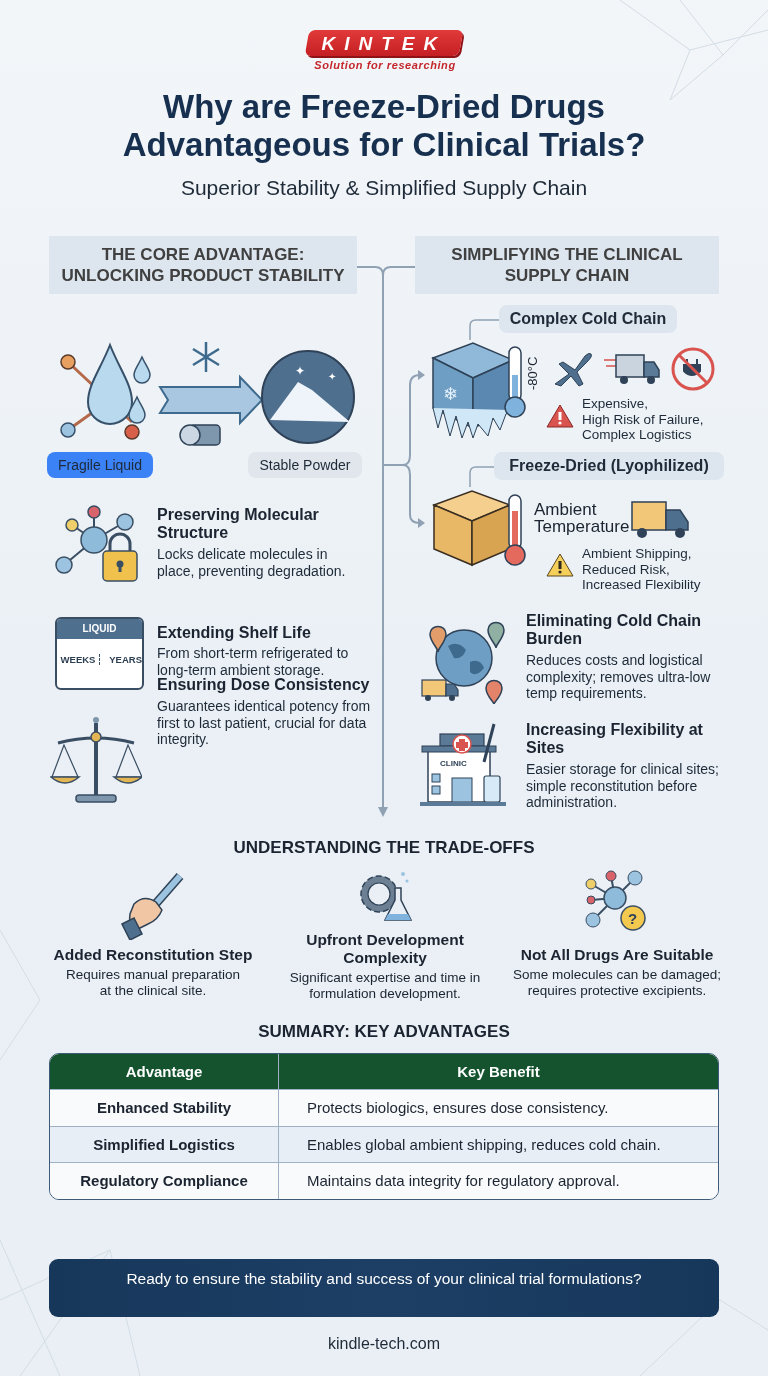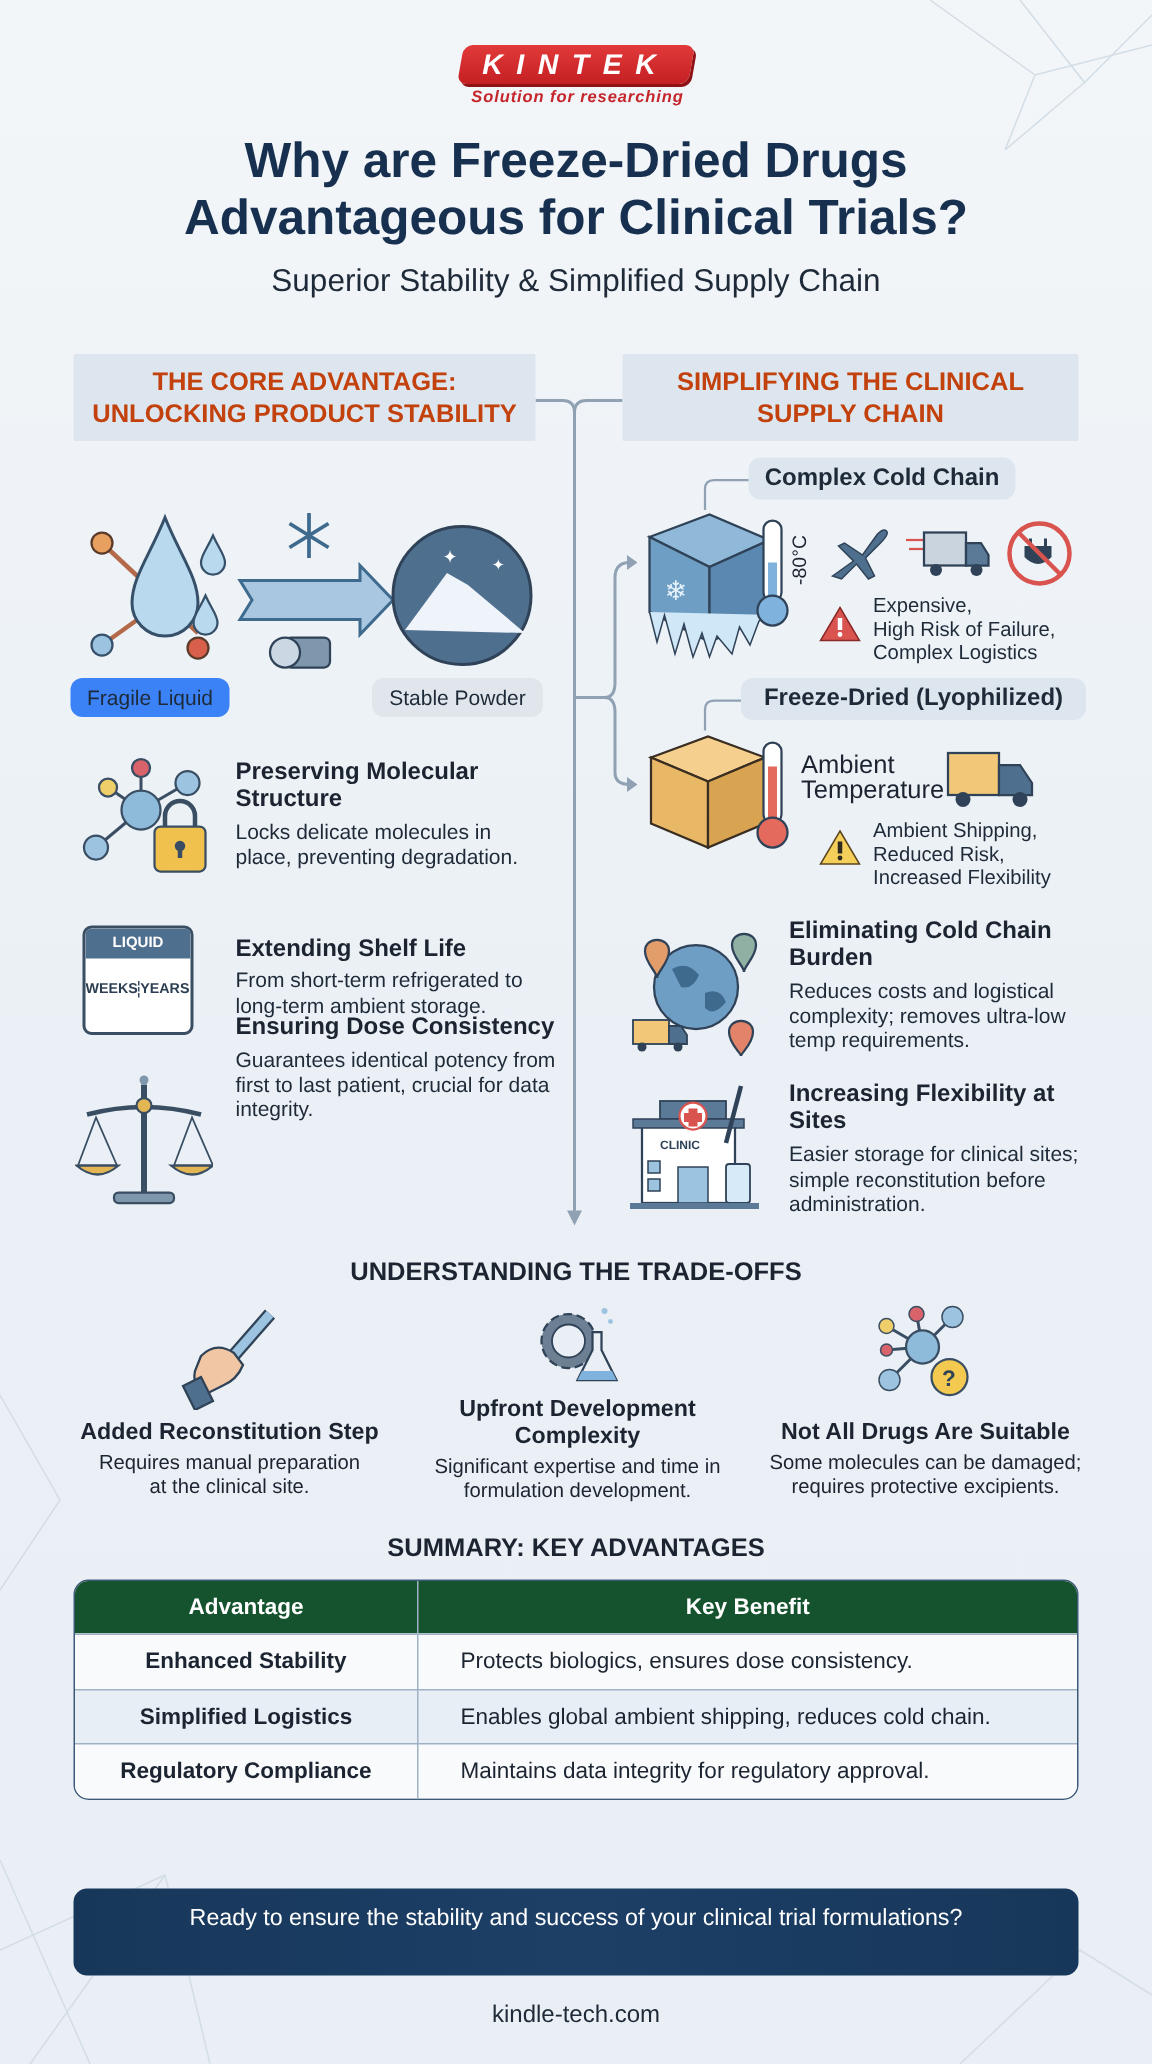--- a/index.html
+++ b/index.html
@@ -21,7 +21,7 @@
   .title { left: 0; width: 768px; text-align:center; color:#17304f; font-weight:700; font-size:33px; line-height:38px; }
   .subtitle { left:0; width:768px; top:176px; text-align:center; font-size:21px; color:#1e2a38; }
 
-  .sec-head { background:#dde6ee; border-radius:1px; text-align:center; font-weight:700; font-size:17px; line-height:21px; color:#c2410c; padding:8px 6px; }
+  .sec-head { background:#dde6ee; border-radius:1px; text-align:center; font-weight:700; font-size:17px; line-height:21px; color:#404040; padding:8px 6px; }
   .pill { background:#dde6ee; border-radius:8px; text-align:center; font-weight:700; color:#1e2a38; }
 
   .item-title { font-weight:700; font-size:16px; line-height:18px; color:#1b2430; }

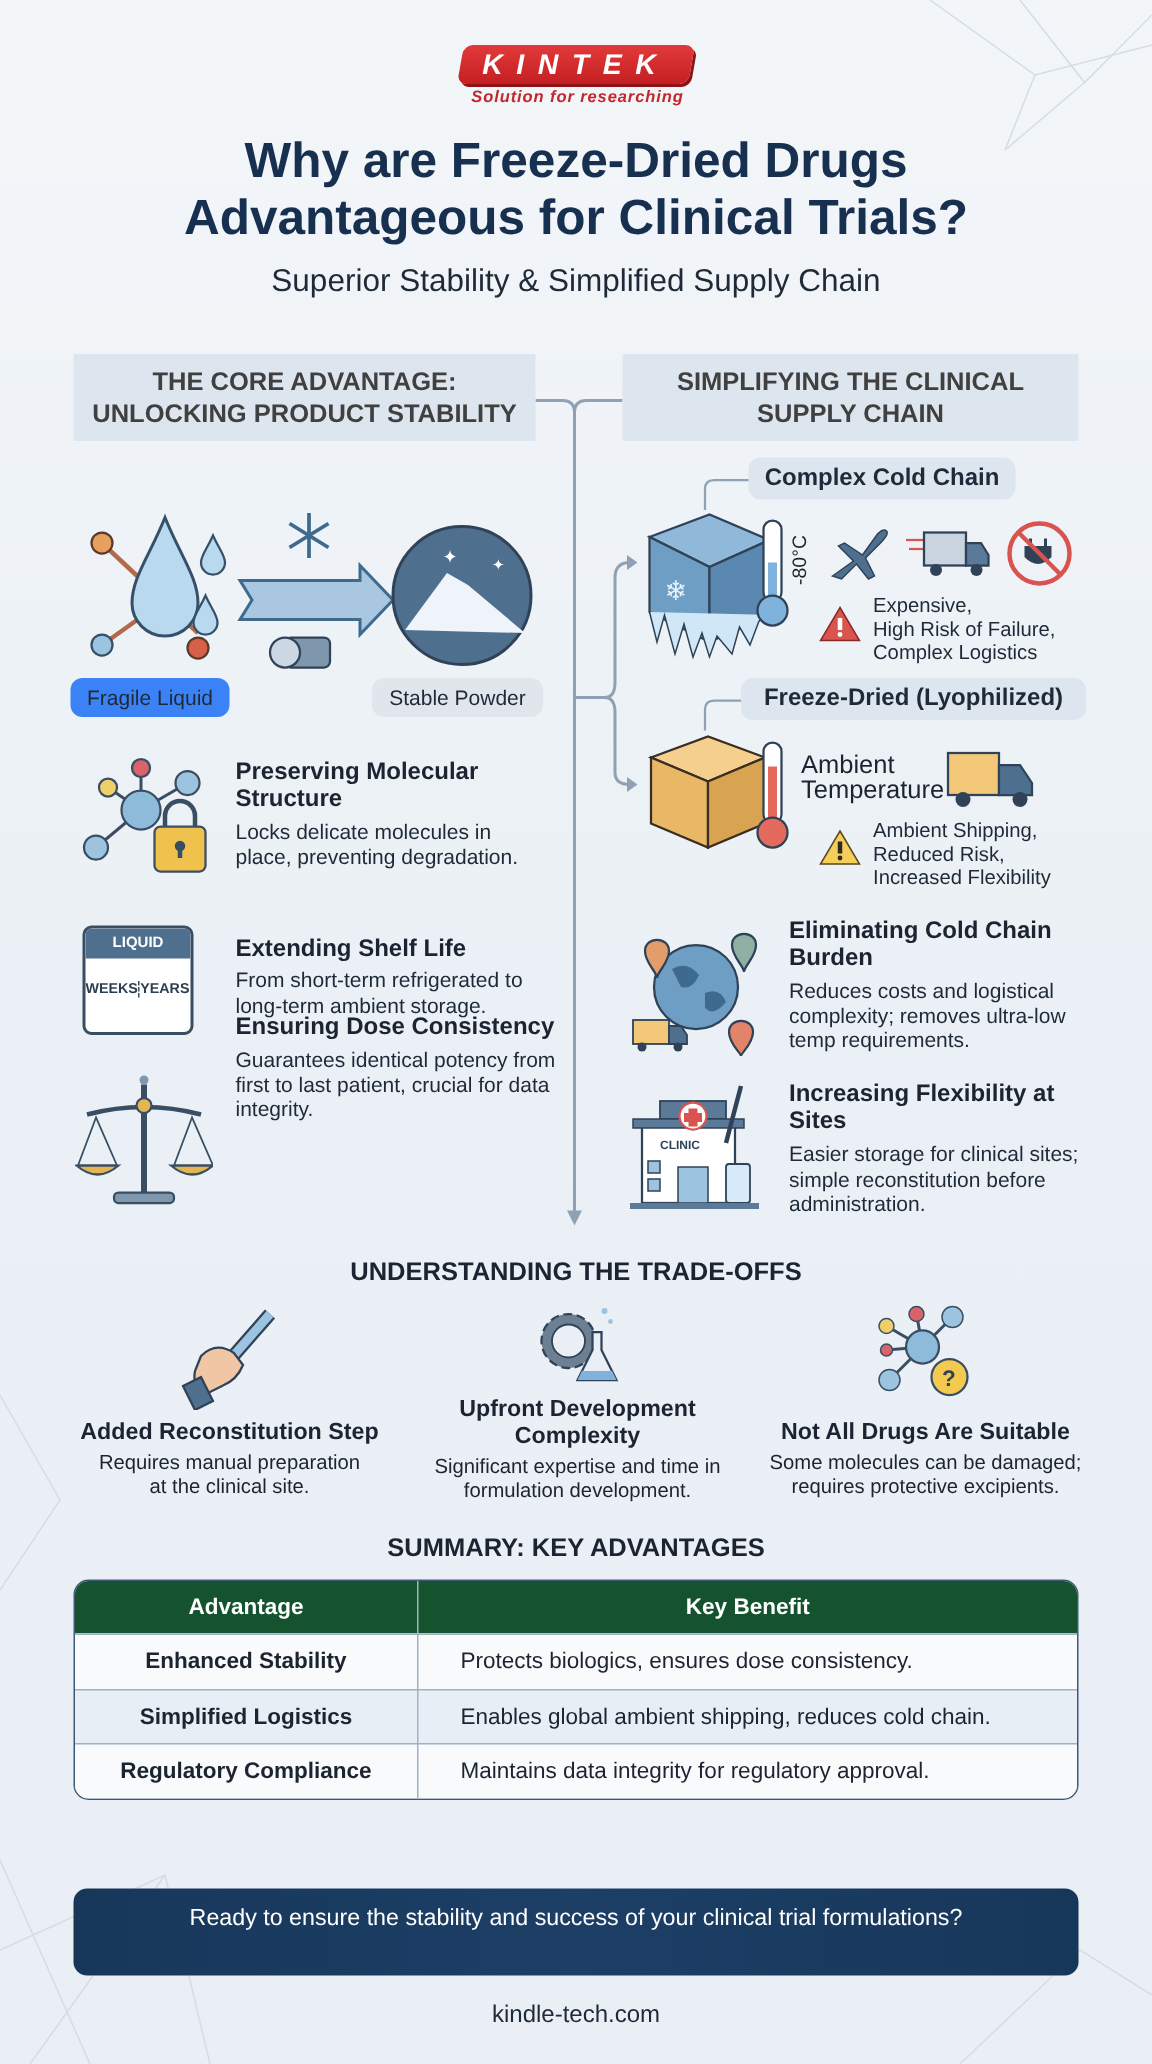--- a/index.html
+++ b/index.html
@@ -142,7 +142,7 @@
   <div class="item-desc" style="margin-top:4px">Locks delicate molecules in place, preventing degradation.</div>
 </div>
 
-<div class="abs" style="left:55px;top:617px;width:74px;height:73px;border:2px solid #3a4e63;border-radius:6px;background:#fff;overflow:hidden;">
+<div class="abs" style="left:55px;top:617px;width:89px;height:73px;border:2px solid #3a4e63;border-radius:6px;background:#fff;overflow:hidden;">
   <div style="background:#4f6f8f;color:#fff;font-size:10px;font-weight:700;text-align:center;height:20px;line-height:20px;">LIQUID</div>
   <div style="display:flex;font-size:9.5px;font-weight:700;color:#2c3e52;margin-top:15px;">
     <span style="flex:1;text-align:center;border-right:1.5px dashed #3a4e63;">WEEKS</span>

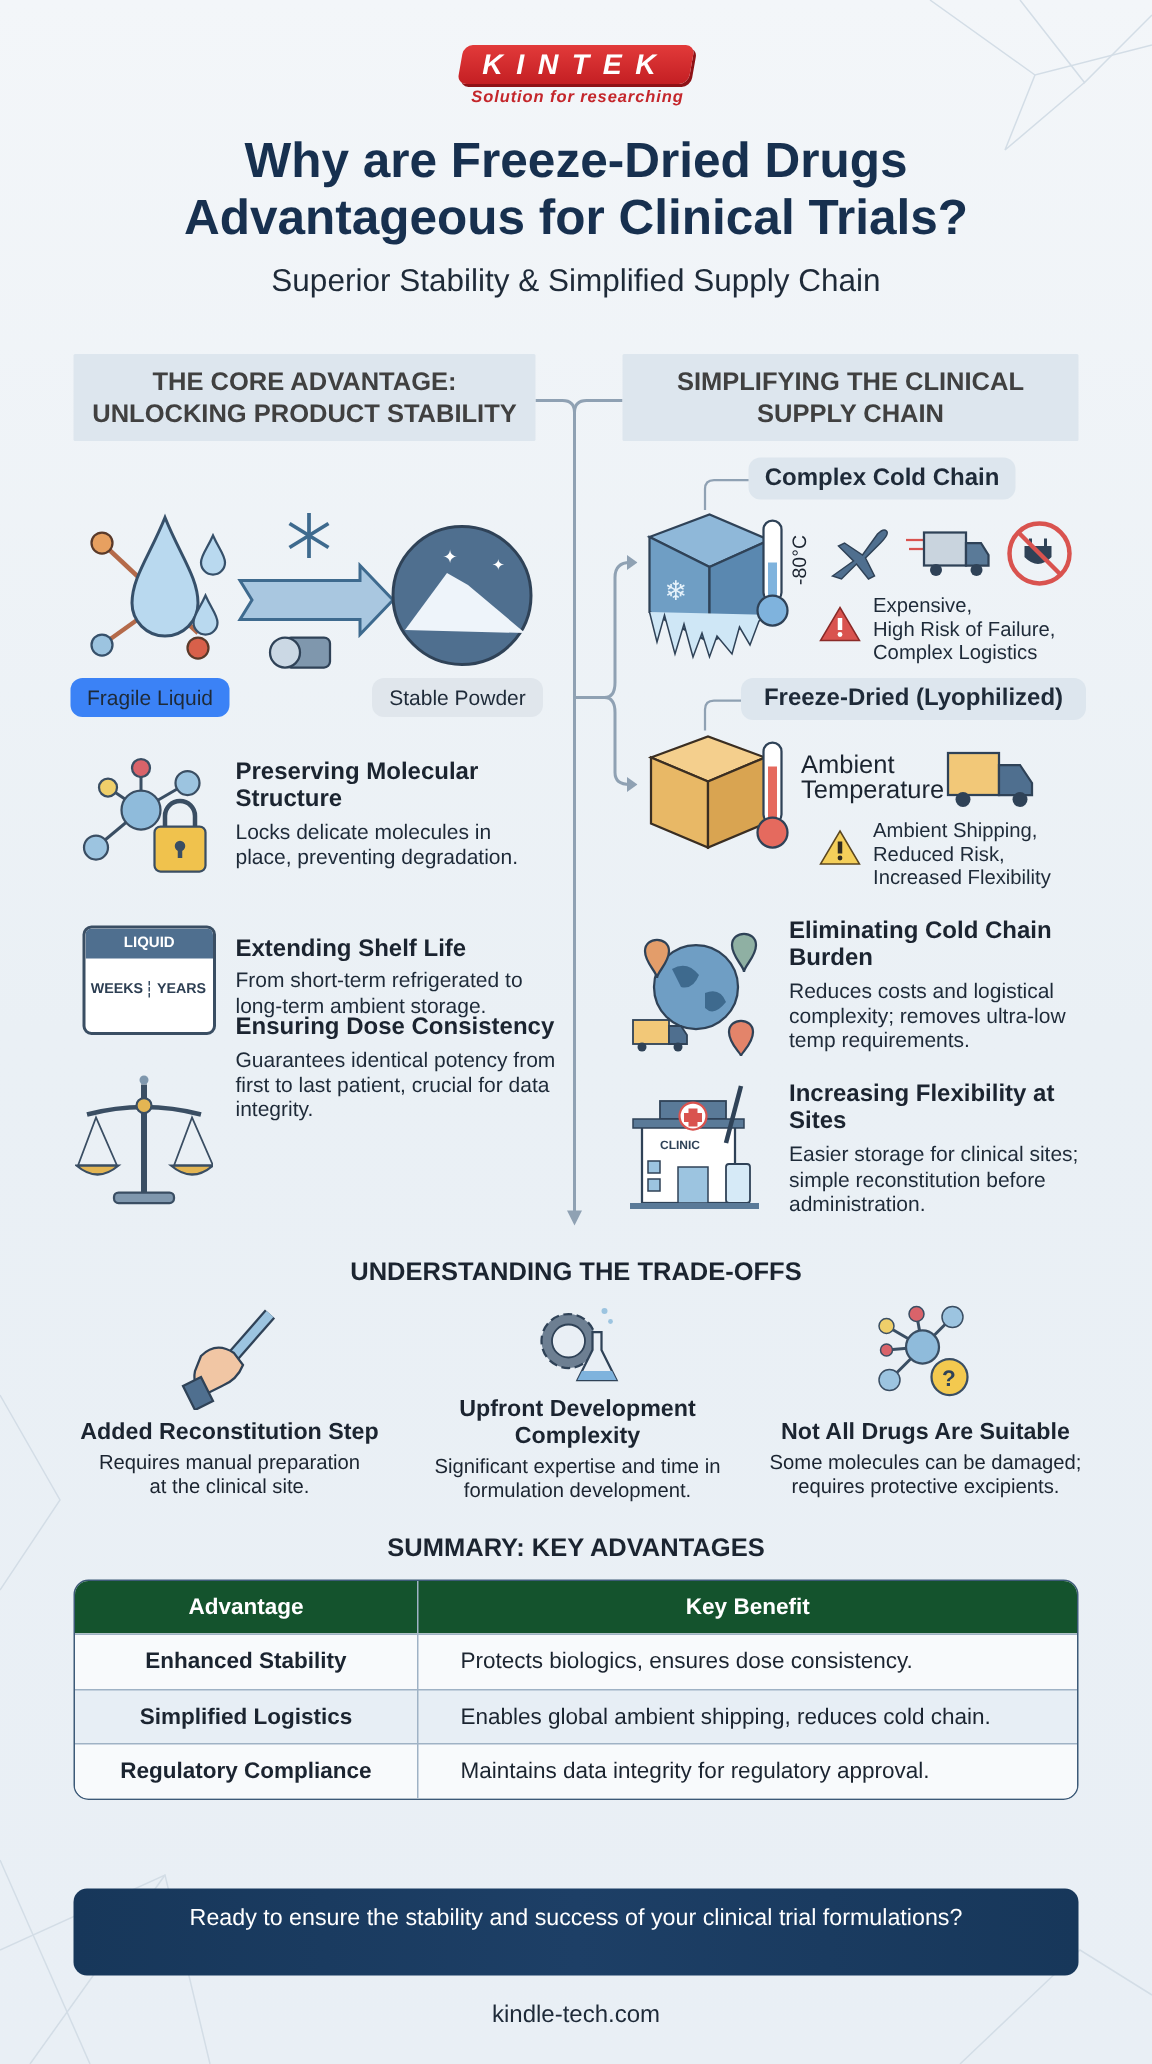--- a/index.html
+++ b/index.html
@@ -146,7 +146,7 @@
   <div style="background:#4f6f8f;color:#fff;font-size:10px;font-weight:700;text-align:center;height:20px;line-height:20px;">LIQUID</div>
   <div style="display:flex;font-size:9.5px;font-weight:700;color:#2c3e52;margin-top:15px;">
     <span style="flex:1;text-align:center;border-right:1.5px dashed #3a4e63;">WEEKS</span>
-    <span style="flex:1;text-align:center;">YEARS</span>
+    <span style="flex:1;text-align:right;">YEARS</span>
   </div>
 </div>
 <div class="abs" style="left:157px;top:624px;width:210px;">

